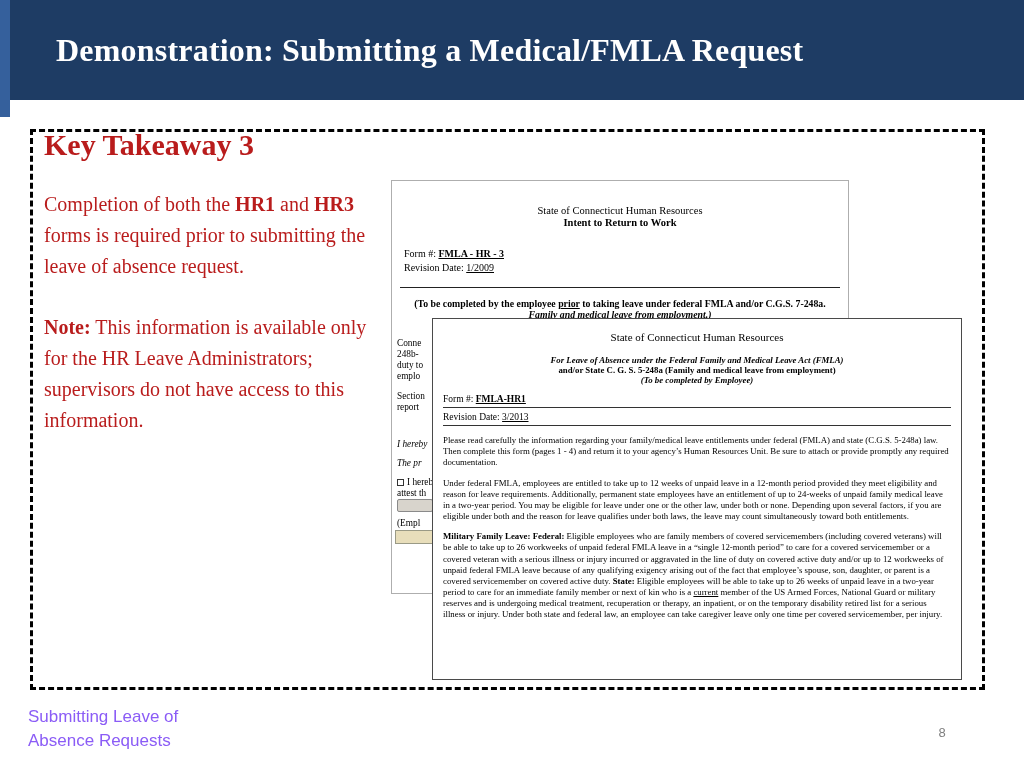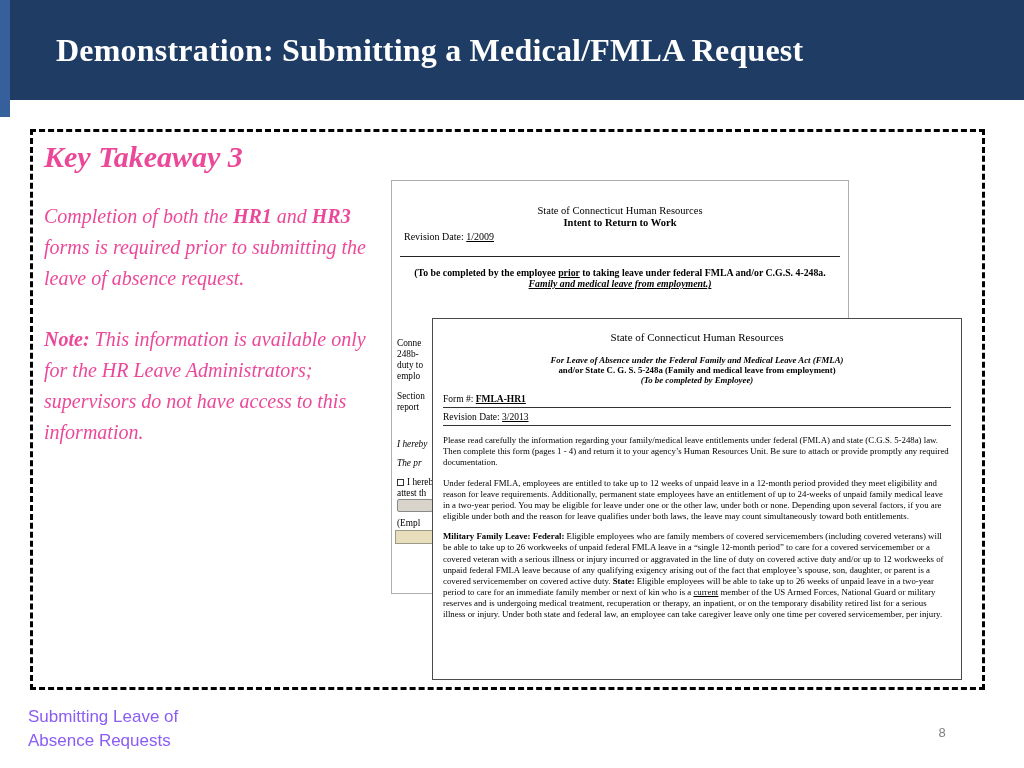--- a/index.html
+++ b/index.html
@@ -14,7 +14,7 @@
 
   
   .dashed-box { position:absolute; left:30px; top:129px; width:955px; height:561px; border:3px dashed #000; }
-  .takeaway { position:absolute; left:44px; top:140px; width:336px; color:#ec4899;font-style:italic; }
+  .takeaway { position:absolute; left:44px; top:128px; width:336px; color:#b91c1c; }
   .takeaway h2 { font-size:30px; font-weight:bold; }
   .takeaway p { font-size:20px; line-height:1.55; margin-top:27px; }
   .takeaway p.note { margin-top:30px; }

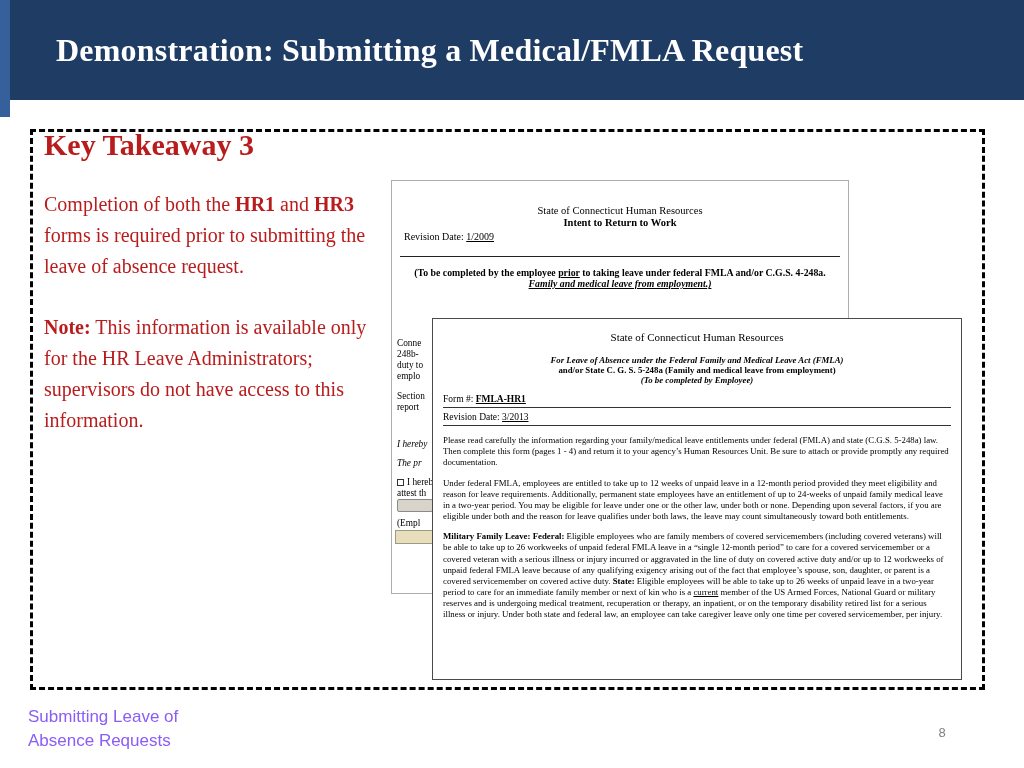--- a/index.html
+++ b/index.html
@@ -76,6 +76,7 @@
   <div class="doc doc-hr3">
     <div class="hr3-org">State of Connecticut Human Resources</div>
     <div class="hr3-title">Intent to Return to Work</div>
+    <div class="hr3-formline"><span>Form #: </span><span class="bu">FMLA - HR - 3</span></div>
     <div class="hr3-rev"><span>Revision Date: </span><span class="u">1/2009</span></div>
     <div class="hr3-rule"></div>
     <div class="hr3-instr"><span>(To be completed by the employee </span><span class="u">prior</span><span> to taking leave under federal FMLA and/or C.G.S. 4-248a.</span></div>

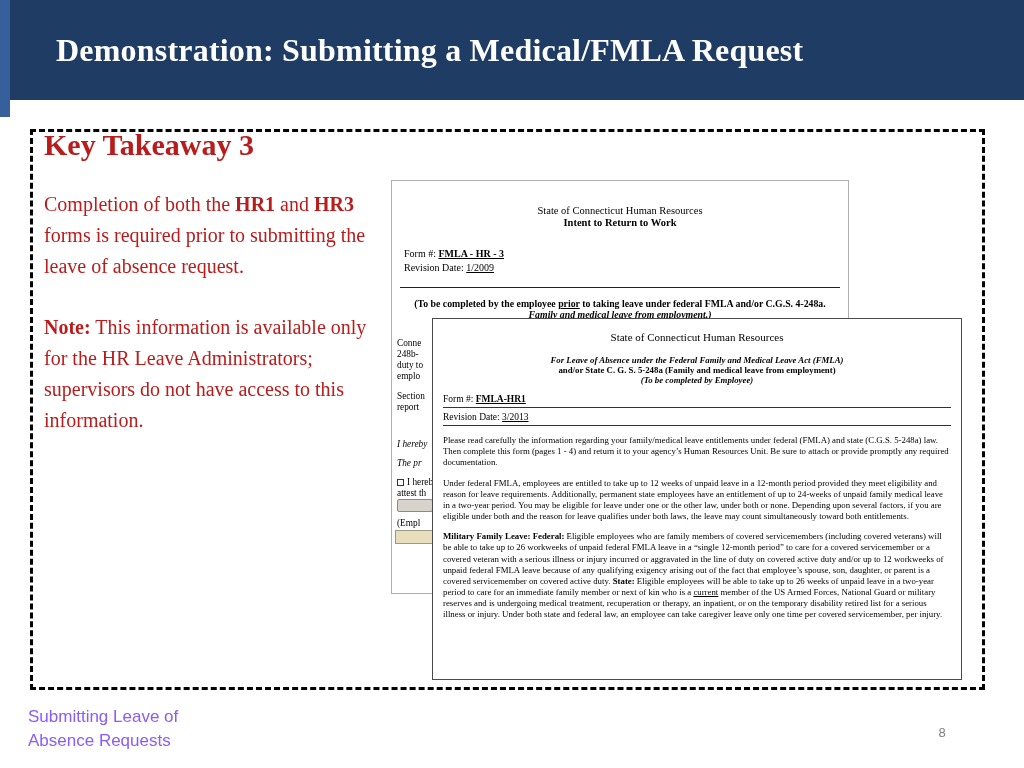--- a/index.html
+++ b/index.html
@@ -79,7 +79,7 @@
     <div class="hr3-formline"><span>Form #: </span><span class="bu">FMLA - HR - 3</span></div>
     <div class="hr3-rev"><span>Revision Date: </span><span class="u">1/2009</span></div>
     <div class="hr3-rule"></div>
-    <div class="hr3-instr"><span>(To be completed by the employee </span><span class="u">prior</span><span> to taking leave under federal FMLA and/or C.G.S. 4-248a.</span></div>
+    <div class="hr3-instr"><span>(To be completed by the employee </span><span class="u">prior</span><span> to taking leave under federal FMLA and/or C.G.S. 7-248a.</span></div>
     <div class="hr3-instr2">Family and medical leave from employment.)</div>
 
     <span class="hr3-frag" style="top:157px">Conne</span>

